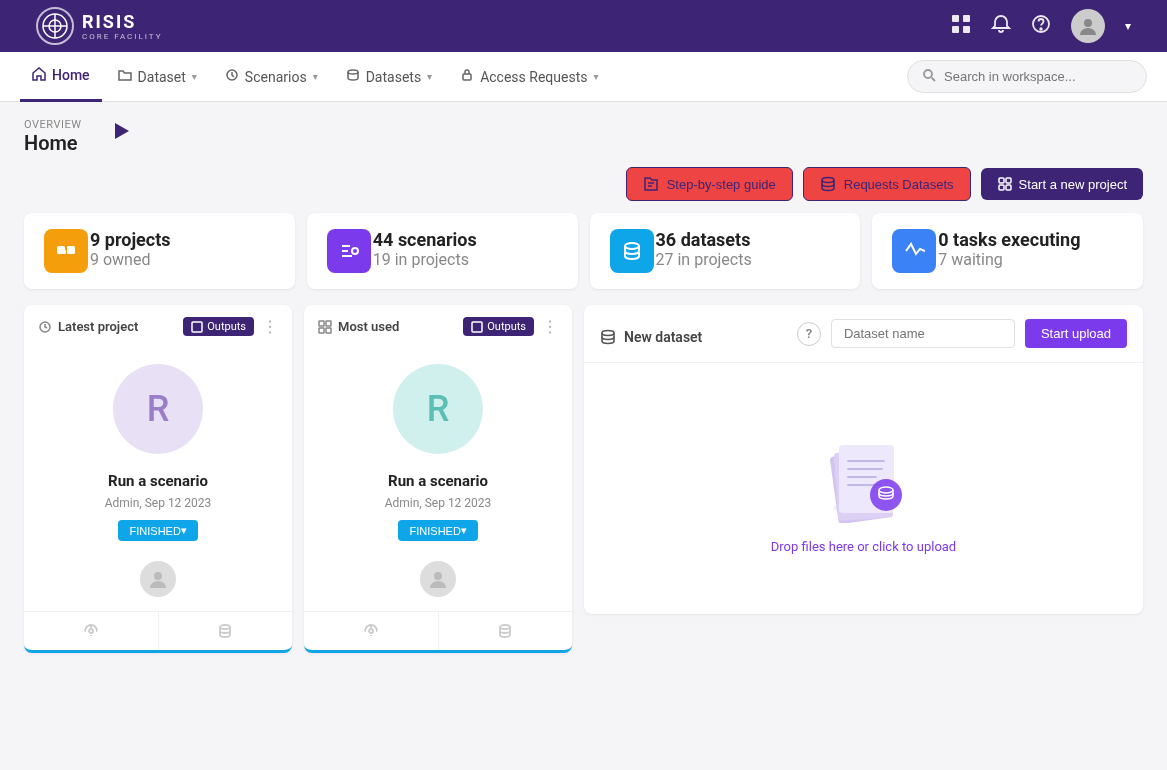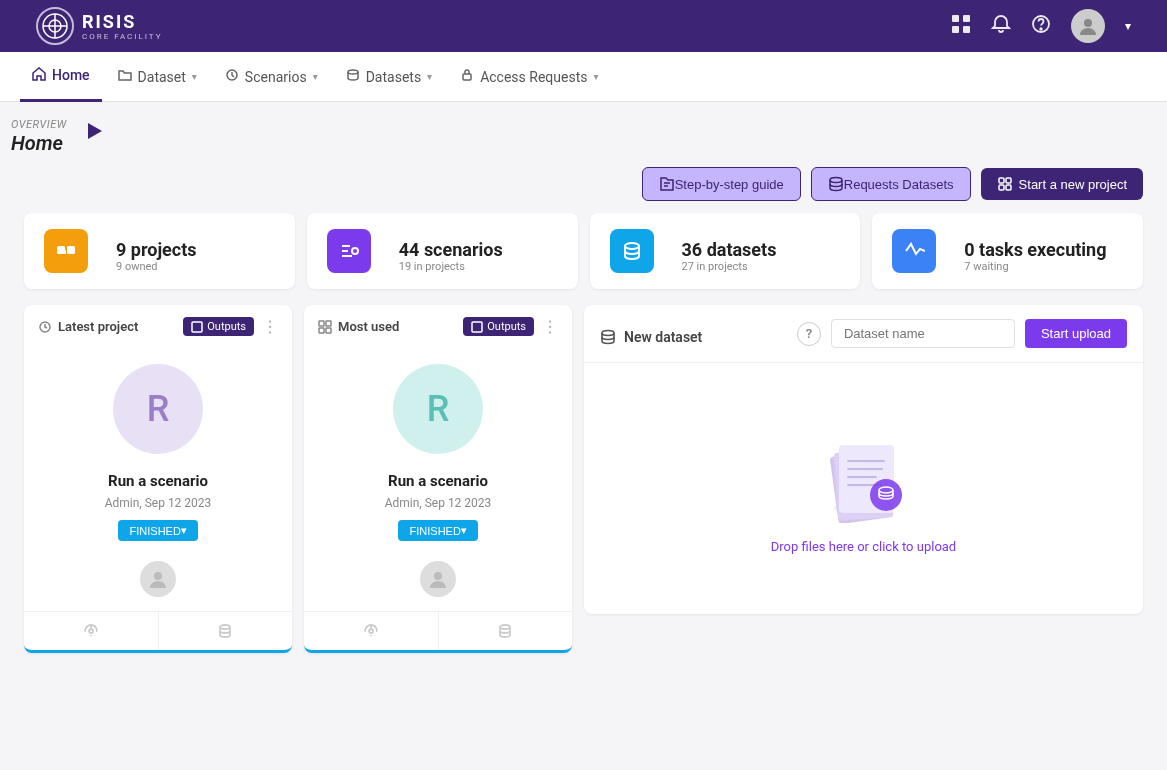--- a/index.html
+++ b/index.html
@@ -303,6 +303,15 @@
     <span style="font-size:10px;color:#999;">▾</span>
   </div>
 
+  <div class="sub-nav-search">
+    <span>
+      <svg width="14" height="14" viewBox="0 0 14 14" fill="none" stroke="#999" stroke-width="1.8">
+        <circle cx="6" cy="6" r="4"></circle>
+          <path d="M9.5 9.5L13 13"></path>
+      </svg>
+    </span>
+    <input type="text" placeholder="Search in workspace..." style="">
+  </div>
 </nav>
 
 <div style="display:flex;align-items:center;">

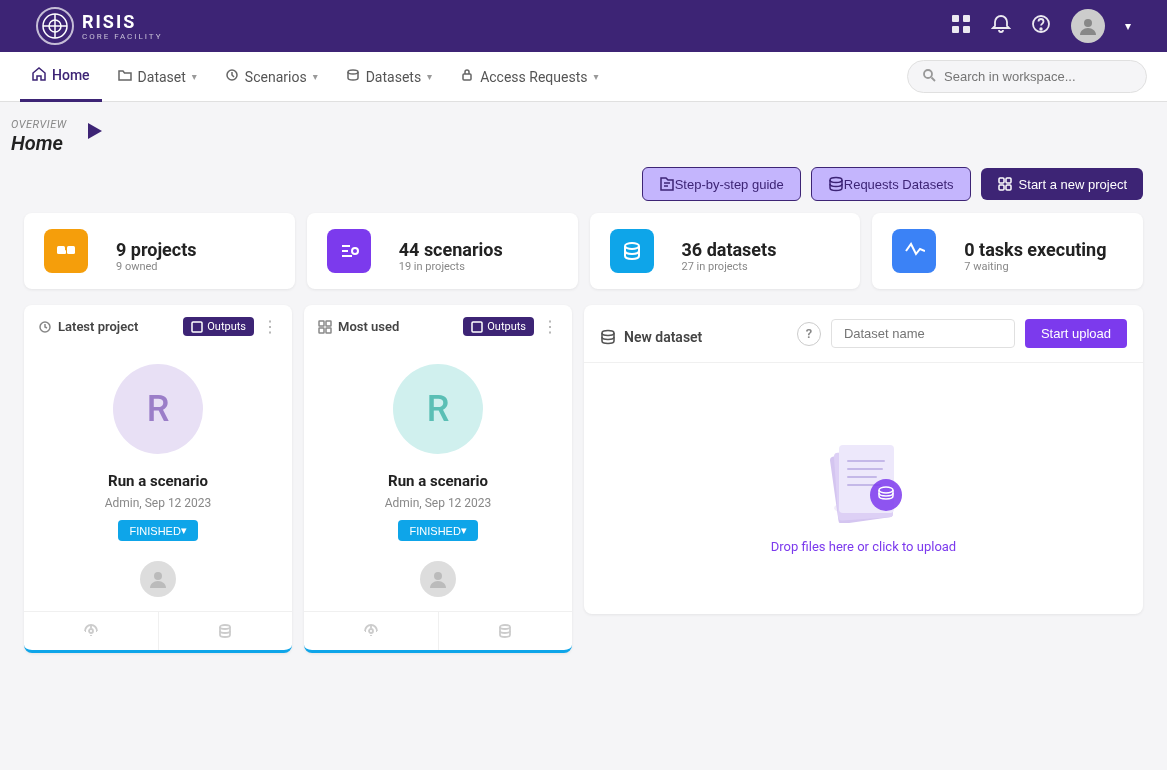--- a/index.html
+++ b/index.html
@@ -65,8 +65,7 @@
 
     
     .breadcrumb-area {
-      padding: 16px 11px 4px;
-      font-style: italic;
+      padding: 16px 24px 4px;
     }
     .breadcrumb-label { font-size: 11px; color: #888; text-transform: uppercase; letter-spacing: 0.5px; }
     .breadcrumb-title { font-size: 20px; font-weight: 600; color: #222; }

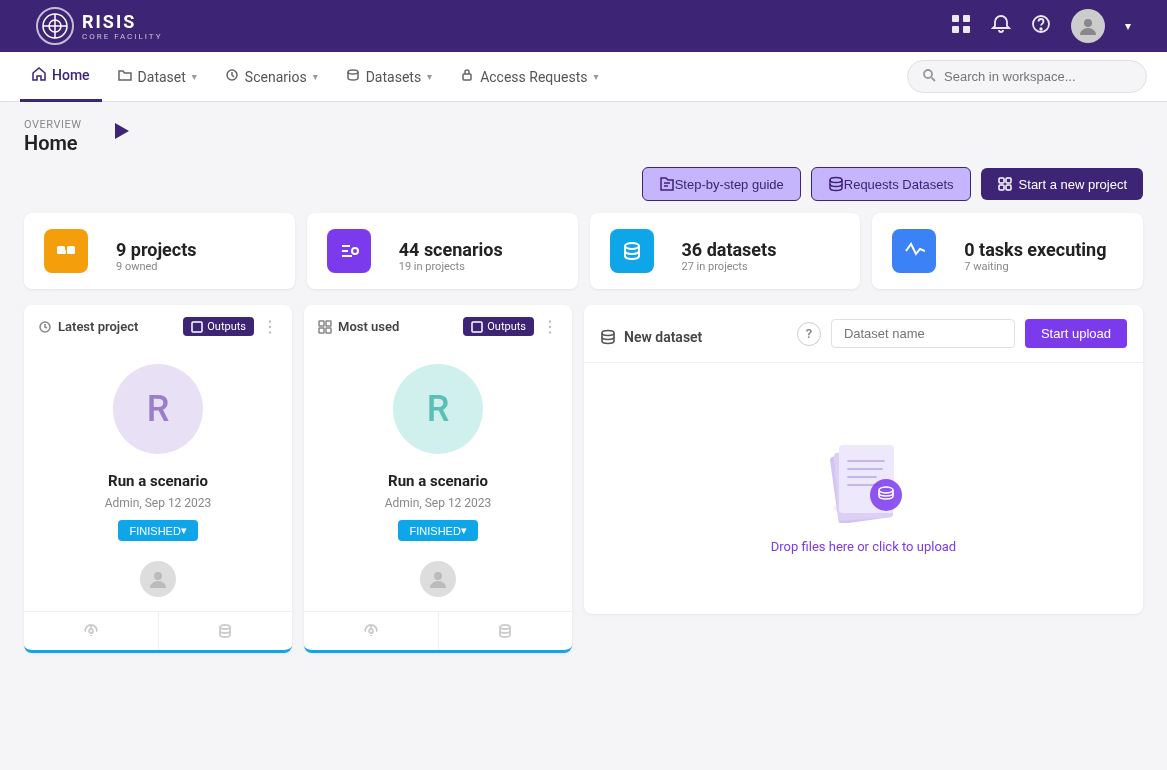--- a/index.html
+++ b/index.html
@@ -77,9 +77,9 @@
       gap: 10px;
     }
     .btn-outline {
-      display: flex; align-items: center; gap: 0;
+      display: flex; align-items: center; gap: 8px;
       padding: 8px 16px; border: 1.5px solid #3d2475; border-radius: 6px;
-      background: #c4b5fd; color: #3d2475; font-size: 13px; cursor: pointer; font-weight: 500;
+      background: #ef4444; color: #3d2475; font-size: 13px; cursor: pointer; font-weight: 500;
     }
     .btn-primary {
       display: flex; align-items: center; gap: 6px;

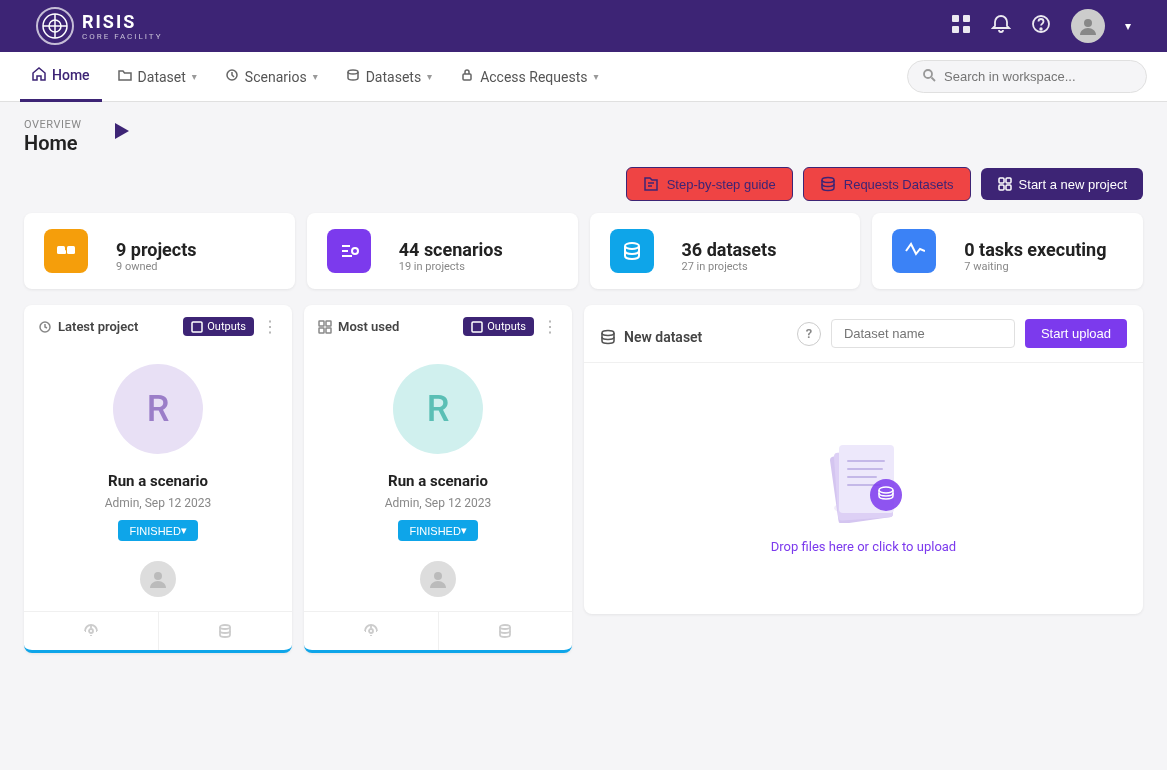--- a/index.html
+++ b/index.html
@@ -93,7 +93,7 @@
     }
     .stat-card {
       flex: 1; background: white; border-radius: 8px; padding: 16px 20px;
-      display: flex; align-items: flex-end; gap: 28px;
+      display: flex; align-items: flex-start; gap: 2px;
       box-shadow: 0 1px 3px rgba(0,0,0,0.07);
     }
     .stat-icon {

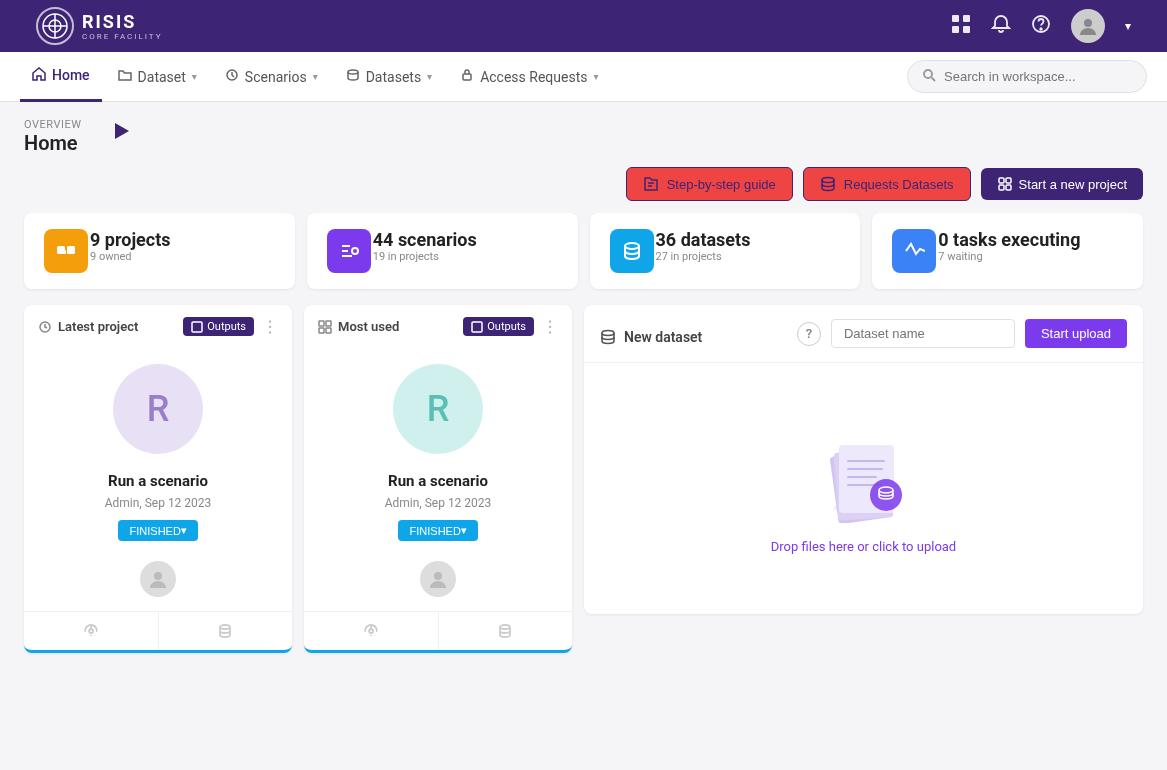--- a/index.html
+++ b/index.html
@@ -105,7 +105,7 @@
     .stat-icon.teal { background: #0ea5e9; }
     .stat-icon.blue { background: #3b82f6; }
     .stat-count { font-size: 18px; font-weight: 700; color: #222; }
-    .stat-sub { font-size: 11px; color: #888; }
+    .stat-sub { font-size: 16px; color: #888; }
 
     
     .main-row {

